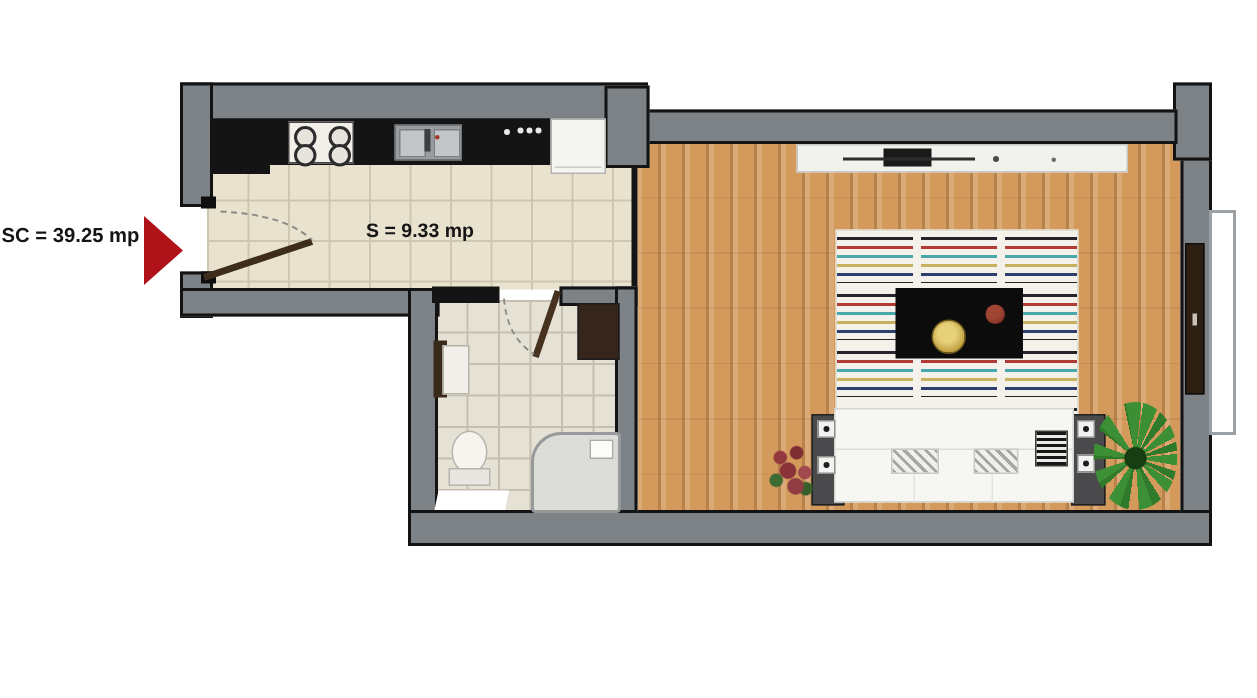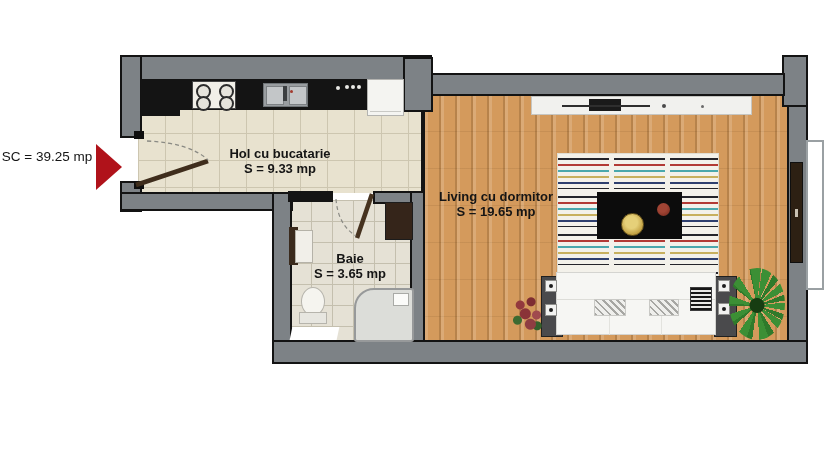--- a/index.html
+++ b/index.html
@@ -128,7 +128,7 @@
   .arrow{left:96px;top:144px;width:0;height:0;border-top:23px solid transparent;
          border-bottom:23px solid transparent;border-left:26px solid #b0121a;}
   .lbl{font-weight:bold;font-size:13px;line-height:15px;text-align:center;}
-  .lbl-sc{left:0px;top:149px;width:94px;font-weight:normal;font-size:13.5px;text-align:center;}
+  .lbl-sc{left:0px;top:149px;width:94px;font-weight:bold;font-size:13.5px;text-align:center;}
   .lbl-hall{left:195px;top:146px;width:170px;}
   .lbl-bath{left:290px;top:251px;width:120px;}
   .lbl-living{left:425px;top:189px;width:142px;}

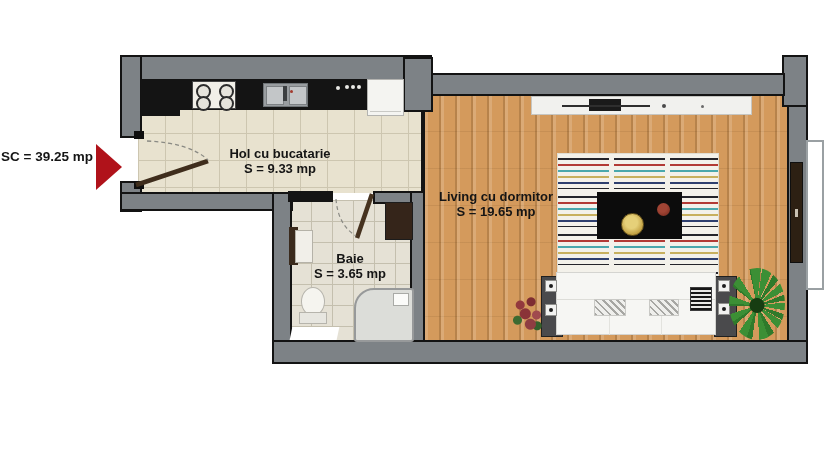--- a/index.html
+++ b/index.html
@@ -245,7 +245,6 @@
   </svg>
 
   <div class="abs lbl lbl-hall">
-    <div>Hol cu bucatarie</div>
     <div>S = 9.33 mp</div>
   </div>
   <div class="abs lbl lbl-bath">

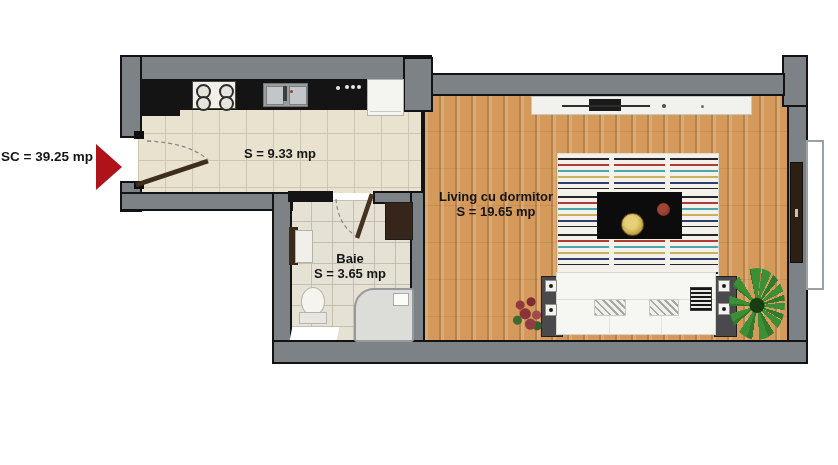--- a/index.html
+++ b/index.html
@@ -251,10 +251,6 @@
     <div>Baie</div>
     <div>S = 3.65 mp</div>
   </div>
-  <div class="abs lbl lbl-living">
-    <div>Living cu dormitor</div>
-    <div>S = 19.65 mp</div>
-  </div>
 
 </div>
 

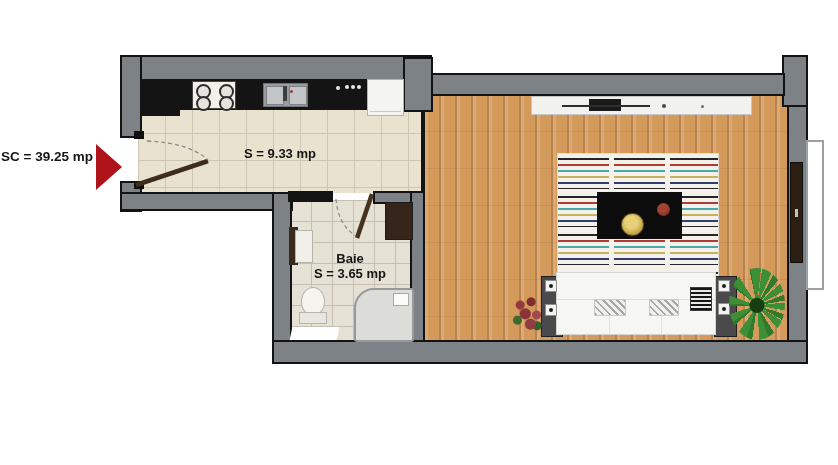--- a/index.html
+++ b/index.html
@@ -247,10 +247,6 @@
   <div class="abs lbl lbl-hall">
     <div>S = 9.33 mp</div>
   </div>
-  <div class="abs lbl lbl-bath">
-    <div>Baie</div>
-    <div>S = 3.65 mp</div>
-  </div>
 
 </div>
 

